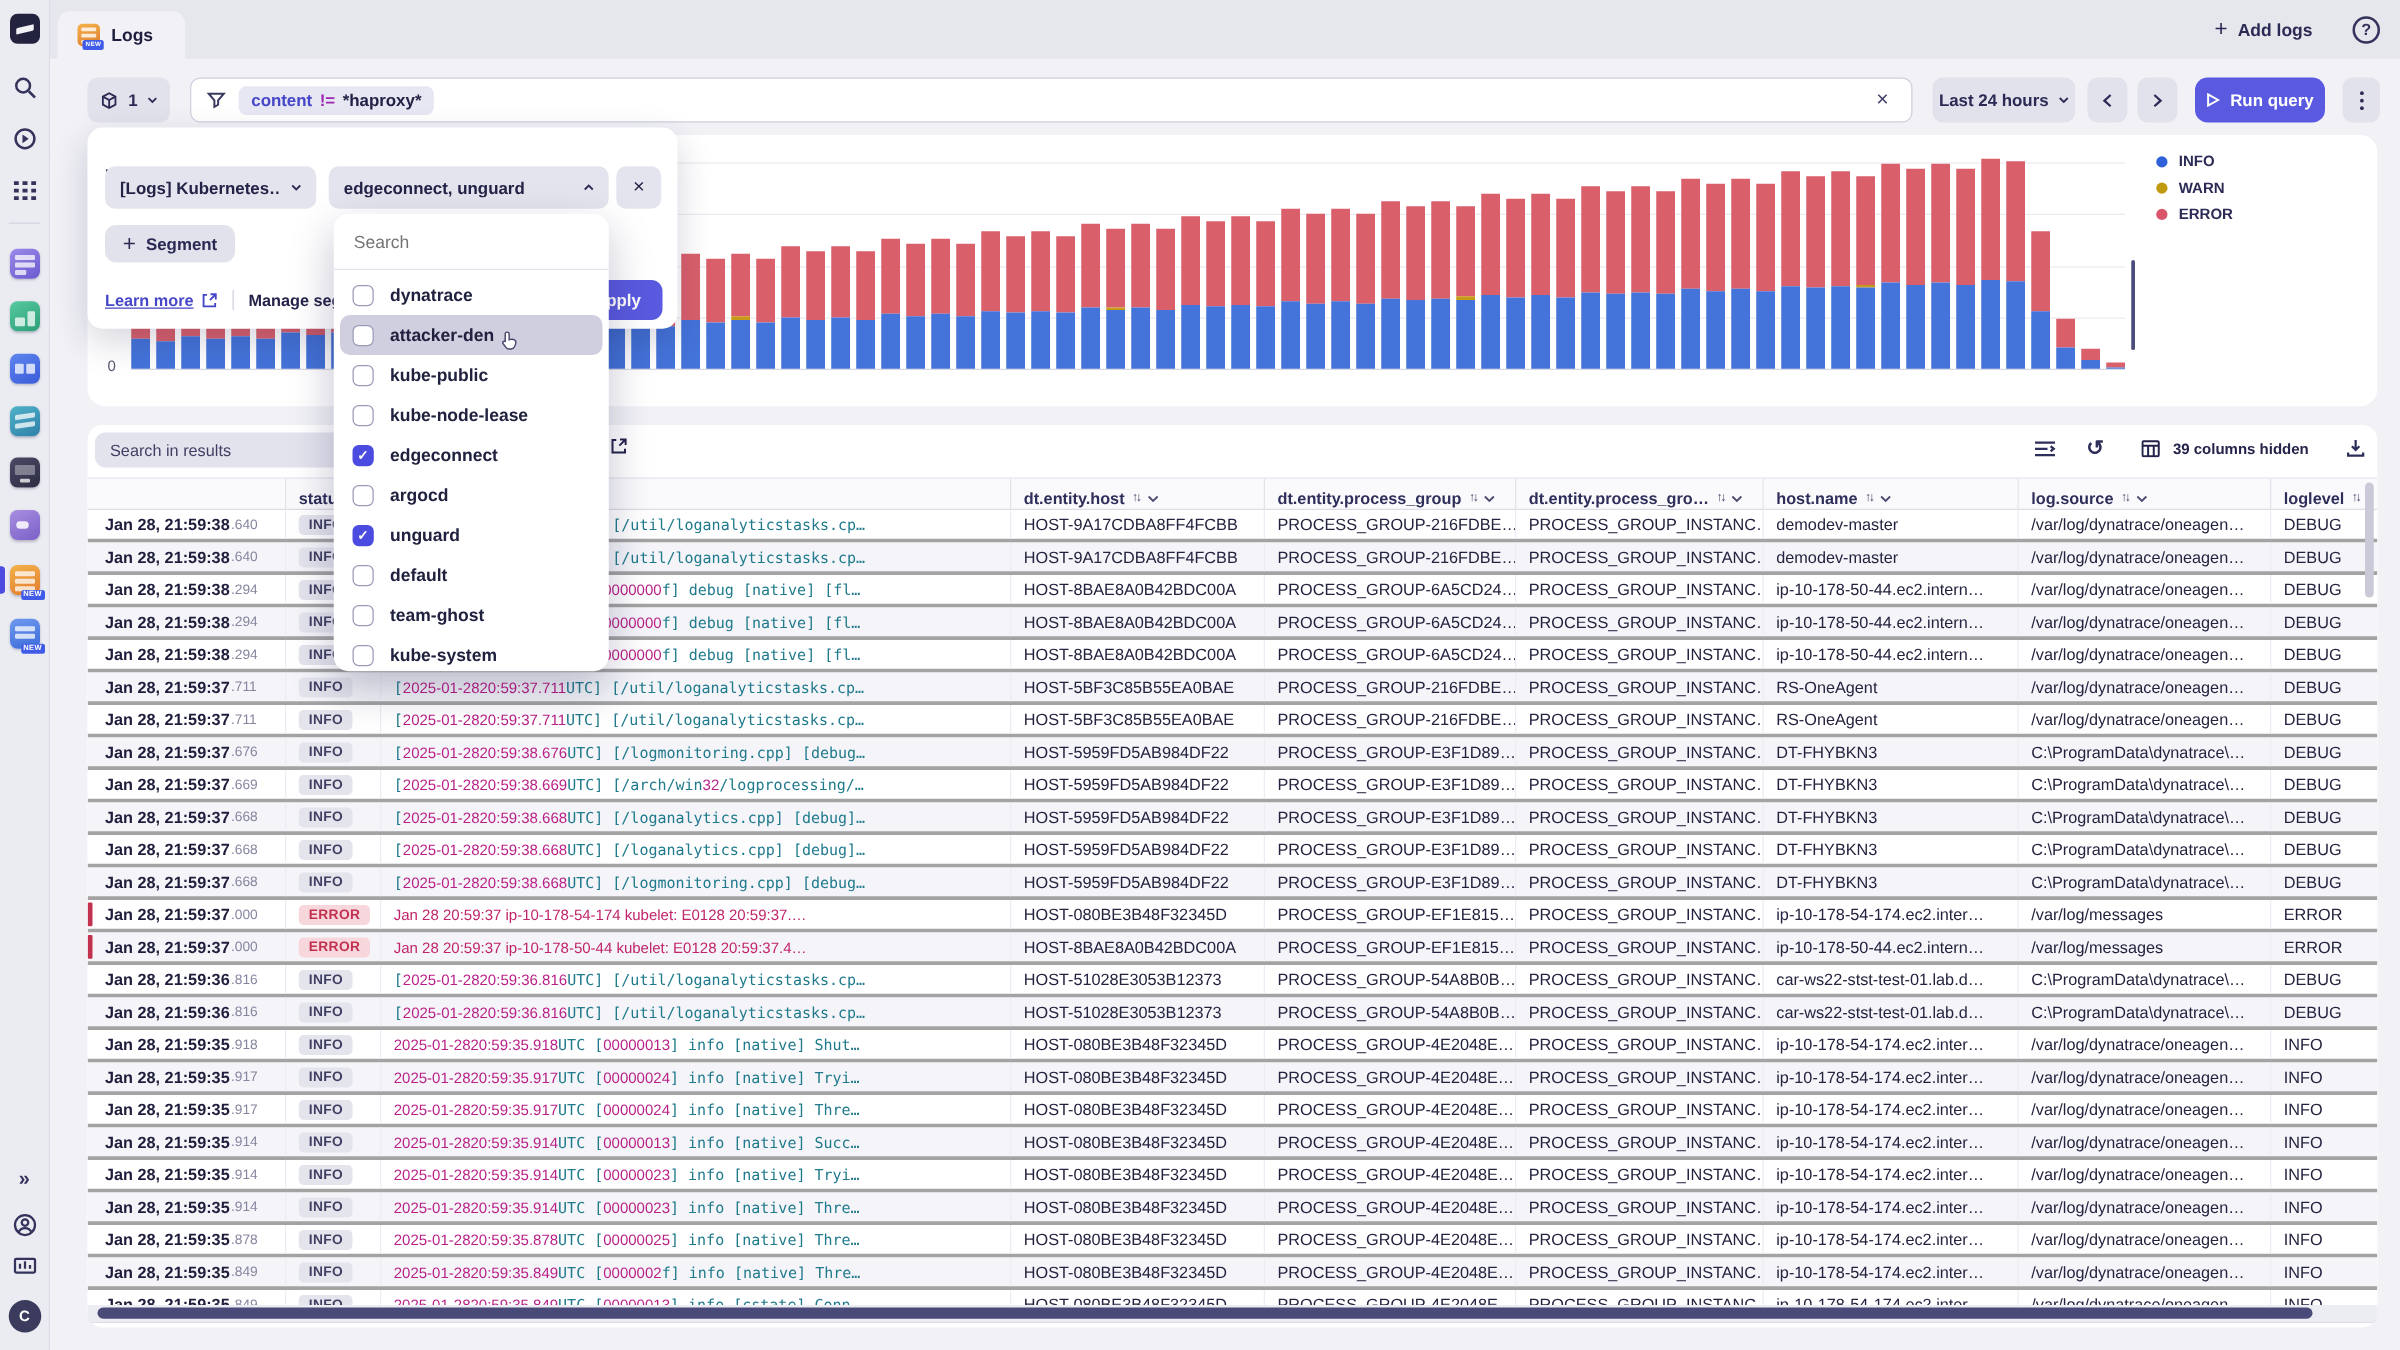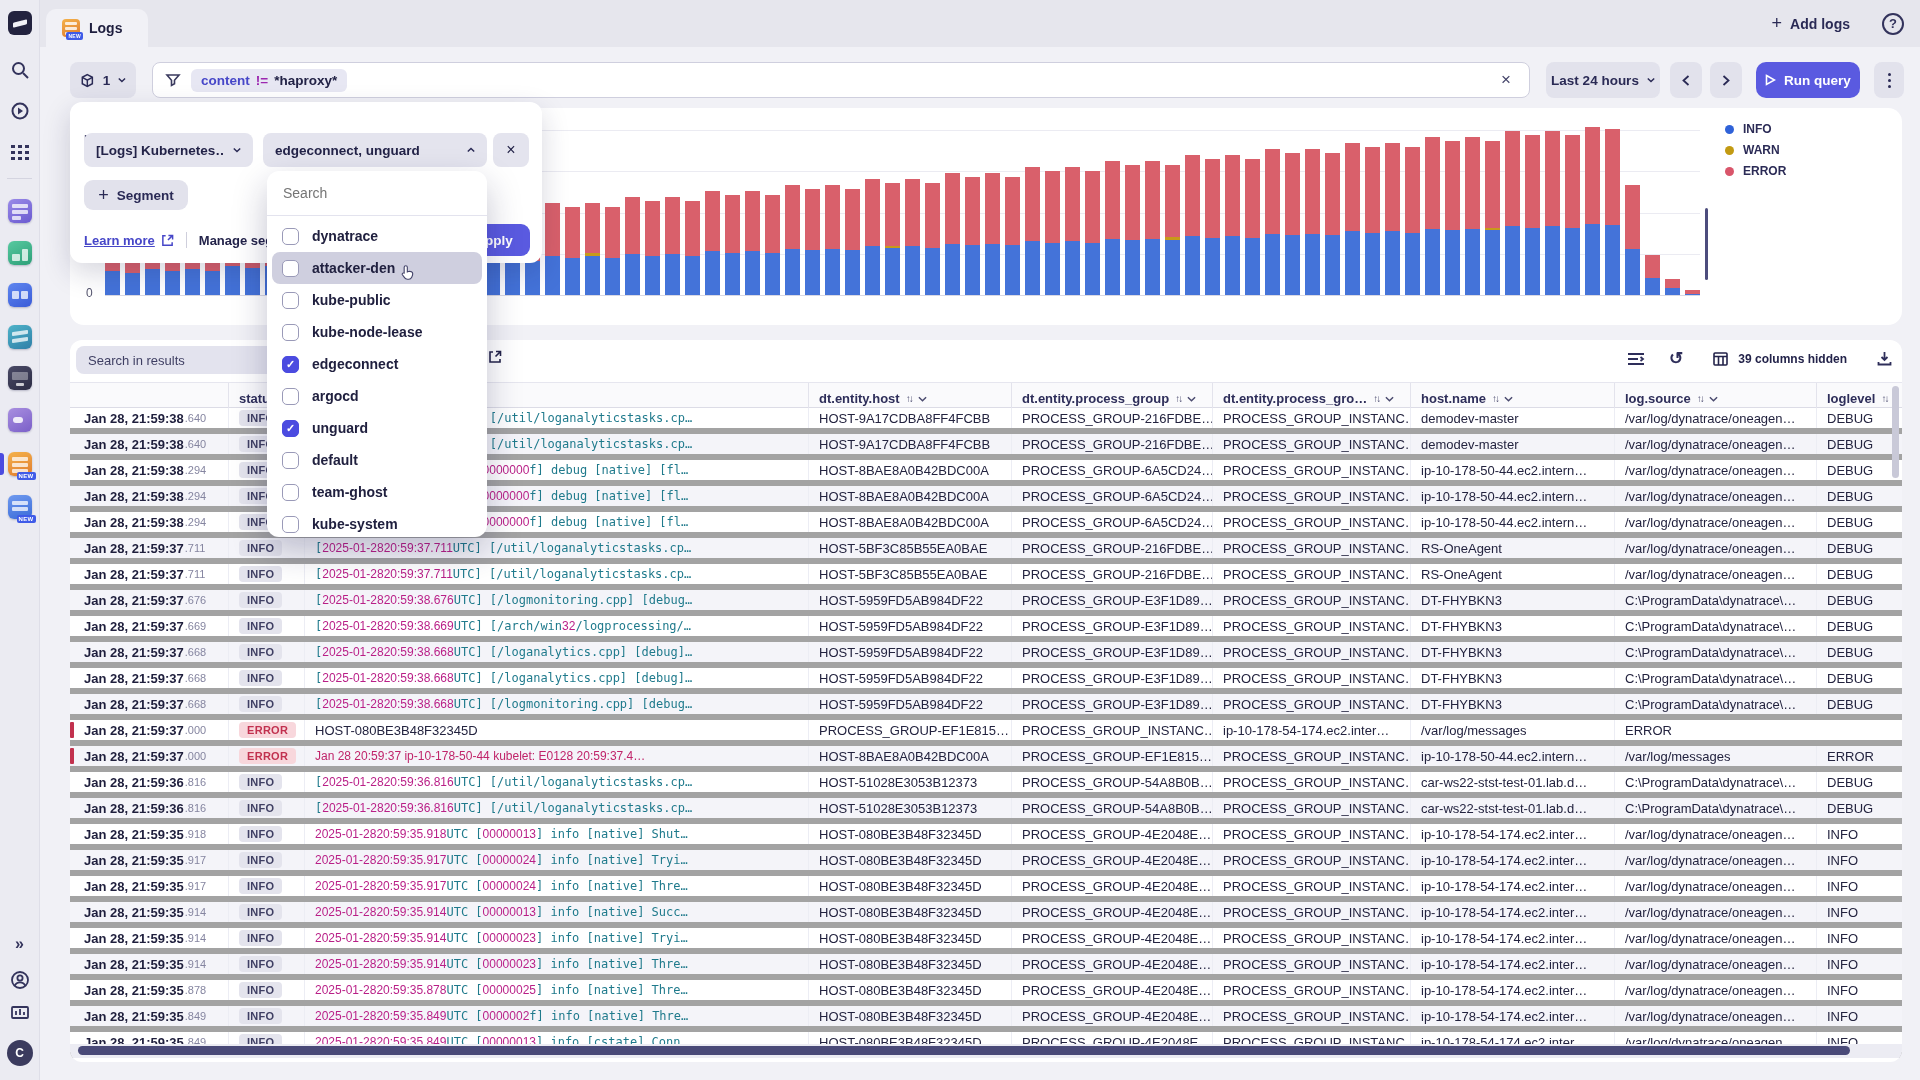--- a/index.html
+++ b/index.html
@@ -73,7 +73,7 @@
   .th:first-child{border-left:none;padding-left:14px;margin-top:31px;}
   .sorti{font-size:10px;letter-spacing:-2px;color:#4a4a6e;}
   .rows{position:absolute;left:0;top:68px;right:0;bottom:0;overflow:hidden;}
-  .tr{position:relative;height:26px;border-bottom:6px solid #a3a3a3;background:#fff;cursor:pointer;}
+  .tr{position:relative;height:26px;border-bottom:3px solid #a3a3a3;background:#fff;cursor:pointer;}
   .tr.alt{background:#f4f4f9;}
   .tr.err:before{content:"";position:absolute;left:0;top:2px;bottom:2px;width:4px;background:#c2314e;border-radius:1px;}
   .td{display:flex;align-items:center;padding:0 10px;font-size:13px;color:#23233f;border-left:1px solid #ecedf4;overflow:hidden;white-space:nowrap;}

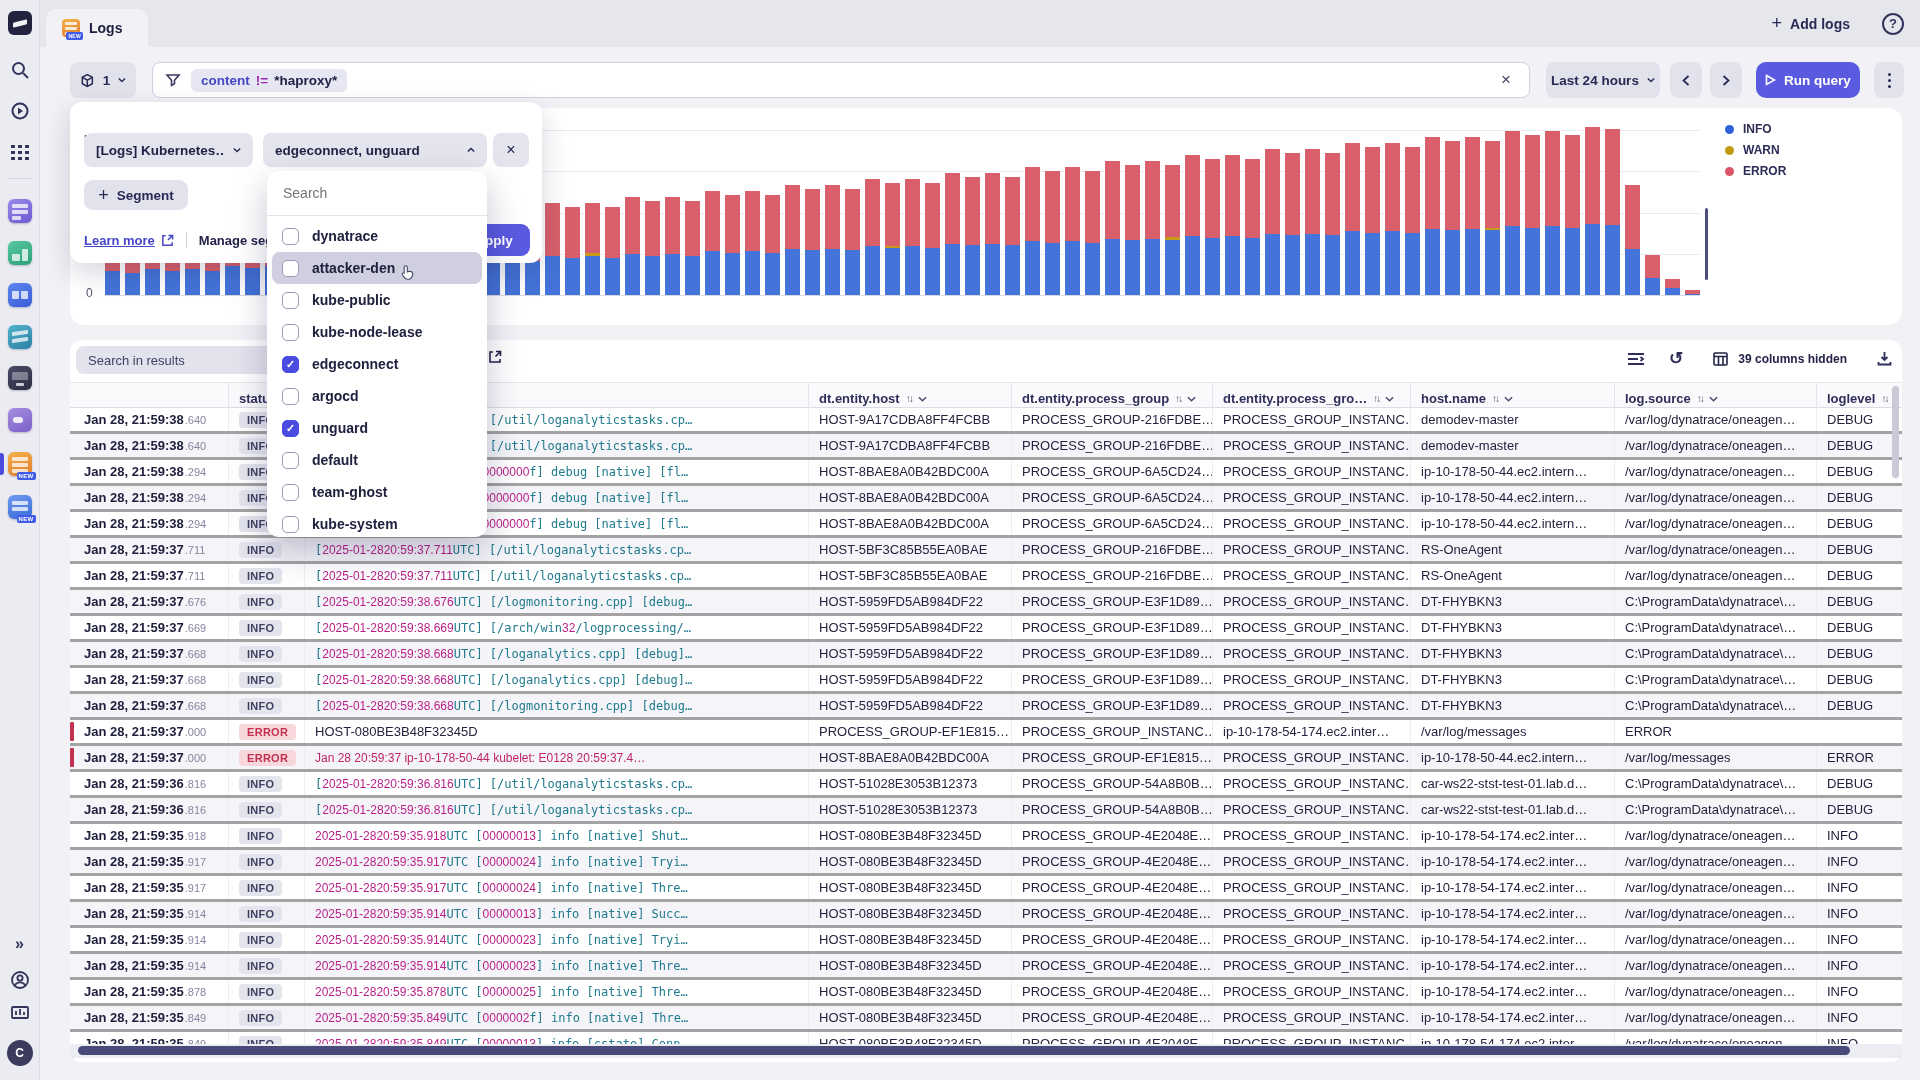--- a/index.html
+++ b/index.html
@@ -944,6 +944,9 @@
           <div class="td">
             <span class="badge b-err">ERROR</span>
           </div>
+          <div class="td mono">
+            <span class="c-red">Jan 28 20:59:37 ip-10-178-54-174 kubelet: E0128 20:59:37.…</span>
+          </div>
           <div class="td">HOST-080BE3B48F32345D</div>
           <div class="td">PROCESS_GROUP-EF1E815…</div>
           <div class="td">PROCESS_GROUP_INSTANC…</div>

